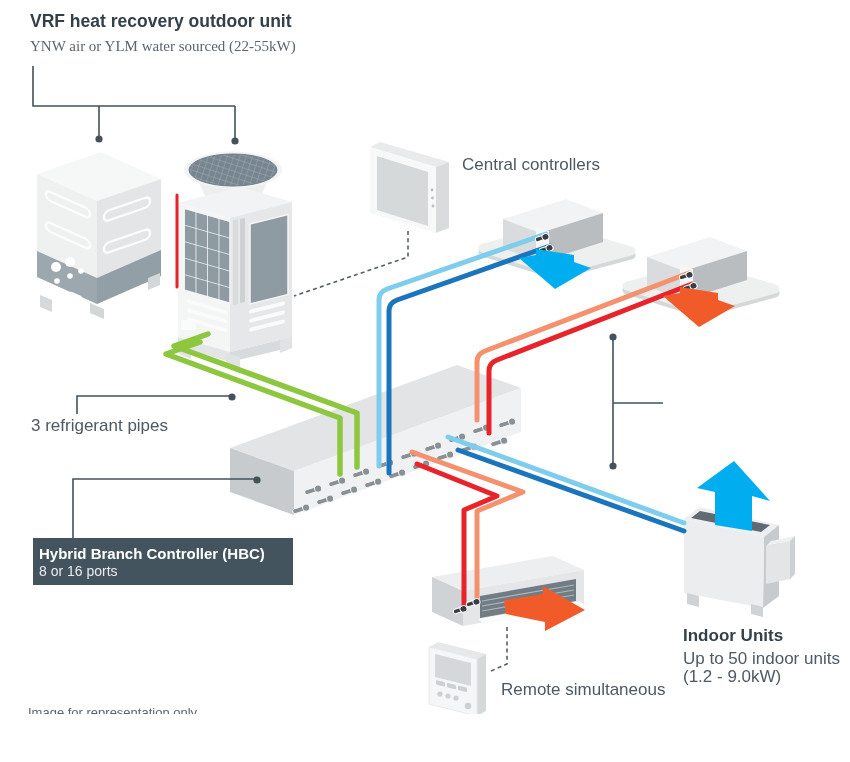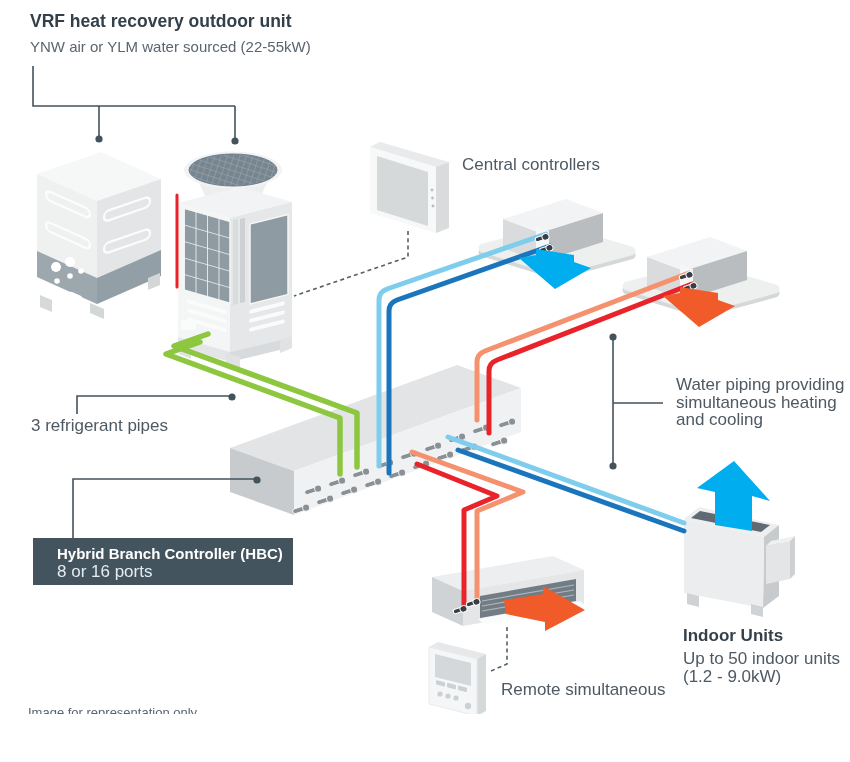--- a/index.html
+++ b/index.html
@@ -8,7 +8,7 @@
   .stage svg{position:absolute;left:0;top:0;}
   .lbl{position:absolute;color:#4E5963;font-size:17px;line-height:17.5px;white-space:pre-line;}
   .title{left:30px;top:13px;font-size:17.5px;font-weight:bold;color:#333F49;}
-  .subtitle{left:30px;top:38px;font-size:15px;color:#5A656F;}
+  .subtitle{left:30px;top:38px;font-size:15px;color:#5A656F;font-family:Liberation Serif, serif;}
   .central{left:462px;top:156px;}
   .waterpiping{left:676px;top:376px;}
   .refpipes{left:31px;top:417px;}

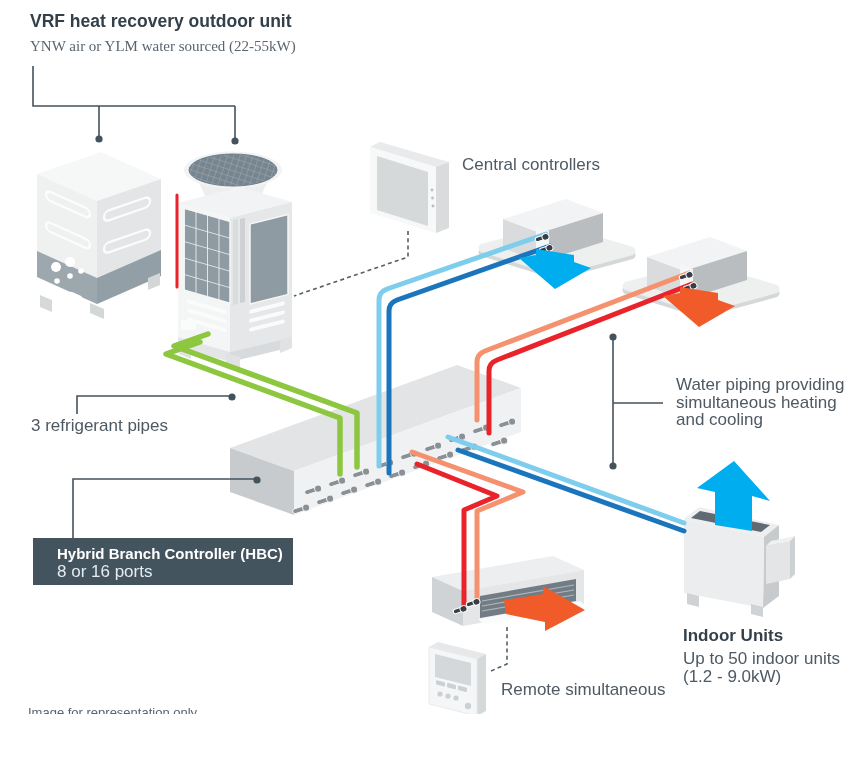--- a/index.html
+++ b/index.html
@@ -252,9 +252,6 @@
 <div class="lbl title">VRF heat recovery outdoor unit</div>
 <div class="lbl subtitle">YNW air or YLM water sourced (22-55kW)</div>
 <div class="lbl central">Central controllers</div>
-<div class="lbl waterpiping">Water piping providing
-simultaneous heating
-and cooling</div>
 <div class="lbl refpipes">3 refrigerant pipes</div>
 <div class="lbl remote">Remote simultaneous</div>
 <div class="lbl indoor-title">Indoor Units</div>

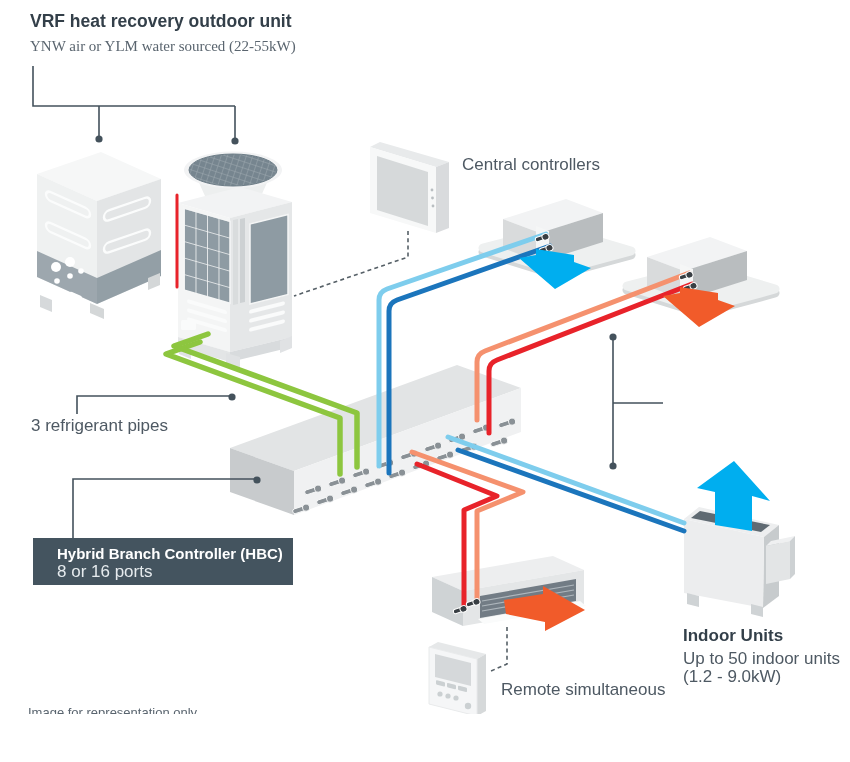--- a/index.html
+++ b/index.html
@@ -17,7 +17,7 @@
   .indoor-title{left:683px;top:627px;font-weight:bold;color:#333F49;font-size:17px;}
   .indoor-sub{left:683px;top:650px;}
   .hbcbox{position:absolute;left:33px;top:538px;width:260px;height:47px;background:#44545F;
-          box-sizing:border-box;padding:6px 0 0 24px;}
+          box-sizing:border-box;padding:6px 0 0 6px;}
   .hbc-title{color:#FFFFFF;font-size:15px;font-weight:bold;line-height:19px;}
   .hbc-sub{color:#E6EBEE;font-size:17px;line-height:17px;}
 </style>

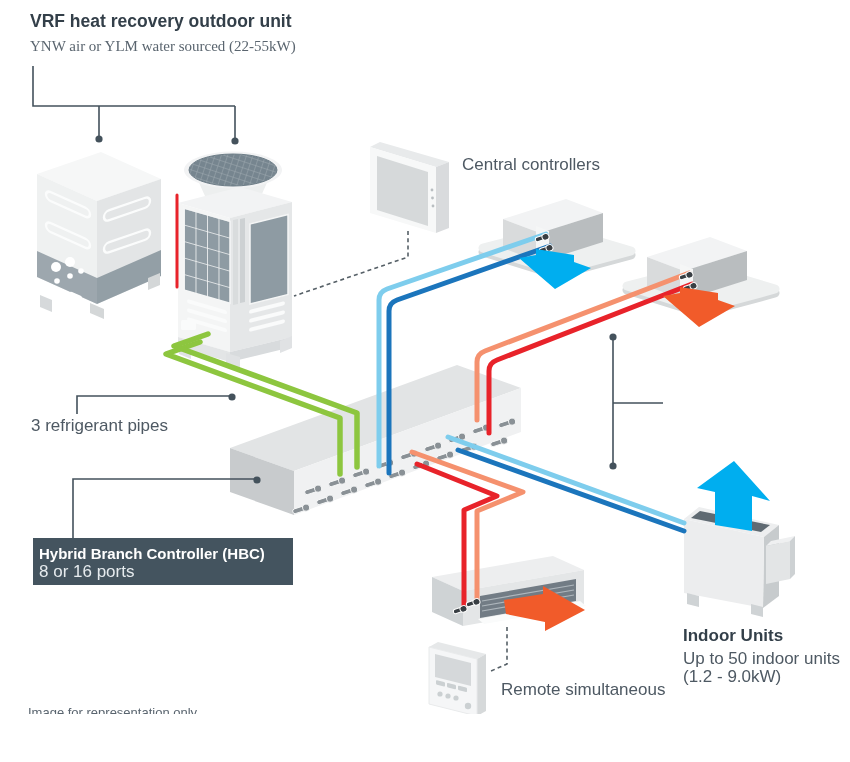--- a/index.html
+++ b/index.html
@@ -19,7 +19,7 @@
   .hbcbox{position:absolute;left:33px;top:538px;width:260px;height:47px;background:#44545F;
           box-sizing:border-box;padding:6px 0 0 6px;}
   .hbc-title{color:#FFFFFF;font-size:15px;font-weight:bold;line-height:19px;}
-  .hbc-sub{color:#E6EBEE;font-size:17px;line-height:17px;}
+  .hbc-sub{color:#E6EBEE;font-size:14px;line-height:17px;}
 </style>
 </head>
 <body>

